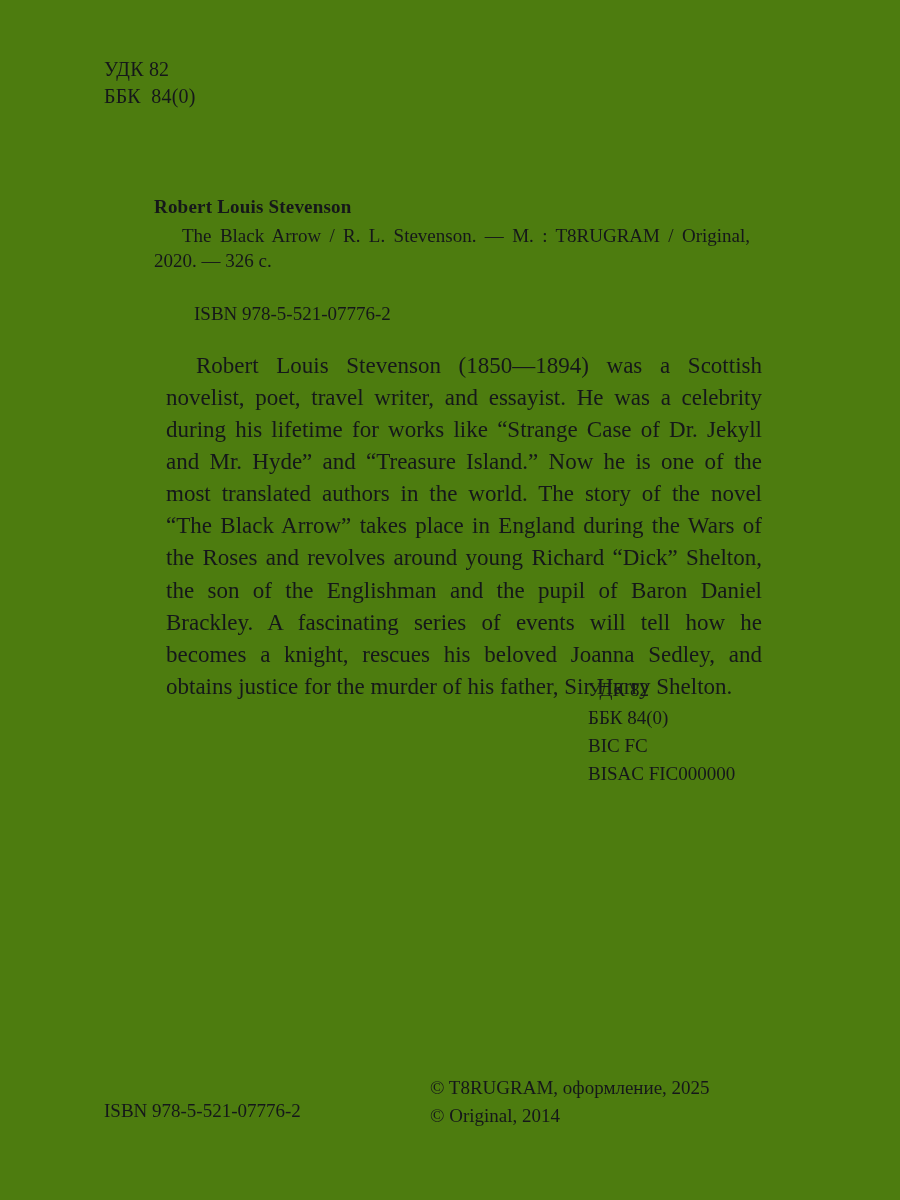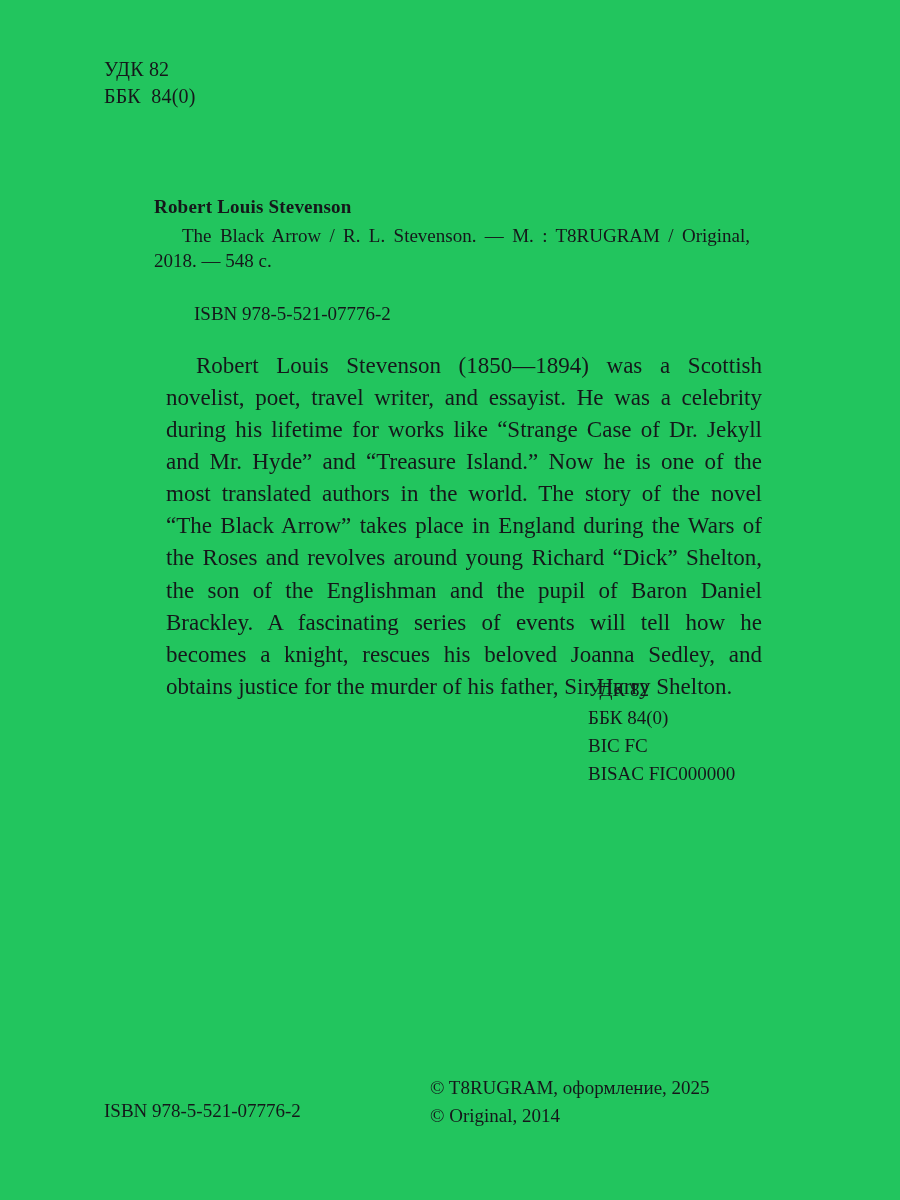--- a/index.html
+++ b/index.html
@@ -18,7 +18,7 @@
   .page {
     position: absolute;
     inset: 0;
-    background: #22c55e;
+    background: #4d7c0f;
   }
 
   

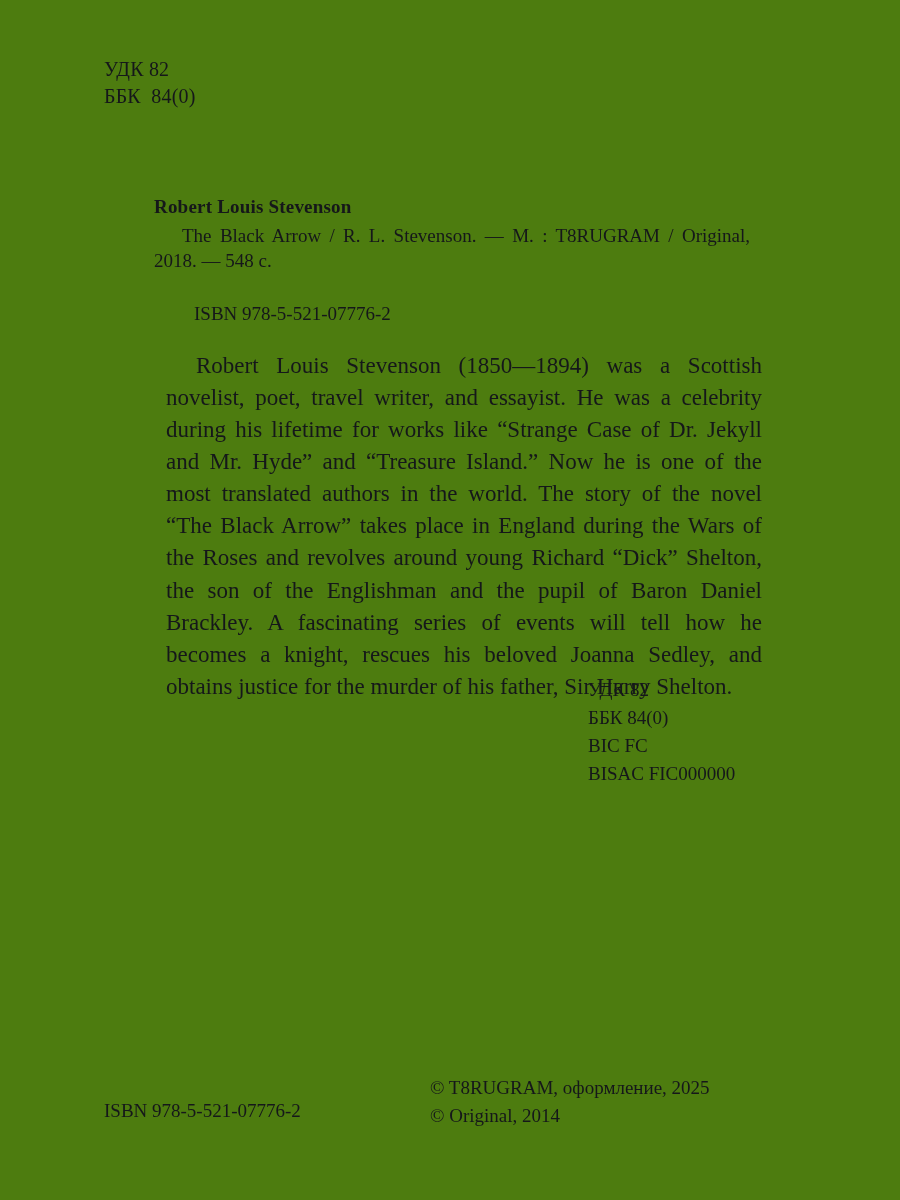--- a/index.html
+++ b/index.html
@@ -112,7 +112,7 @@
 
   <div class="biblio">
     <p class="author-name">Robert Louis Stevenson</p>
-    <p class="biblio-desc">The  Black  Arrow  /  R.  L.  Stevenson.  —  M. :  T8RUGRAM  /  Original, 2018. — 548 c.</p>
+    <p class="biblio-desc">The  Black  Arrow  /  R.  L.  Stevenson.  —  M. :  T8RUGRAM  /  Original, 2020. — 326 c.</p>
   </div>
 
   <div class="isbn-line">ISBN 978-5-521-07776-2</div>

